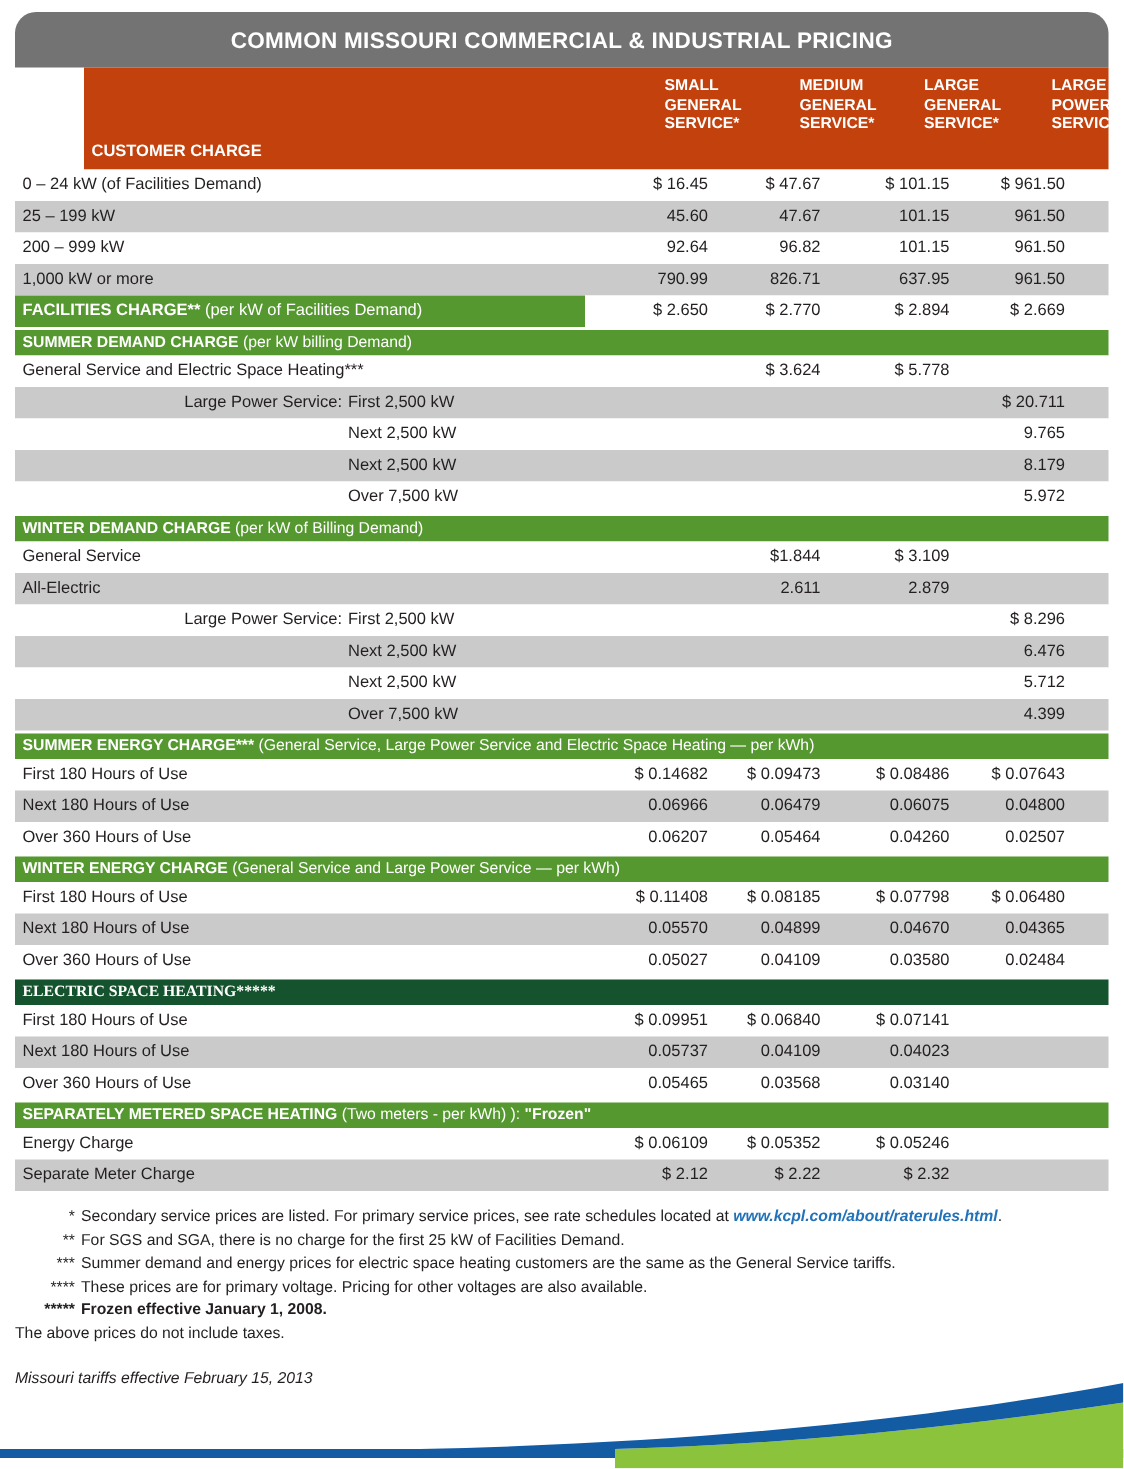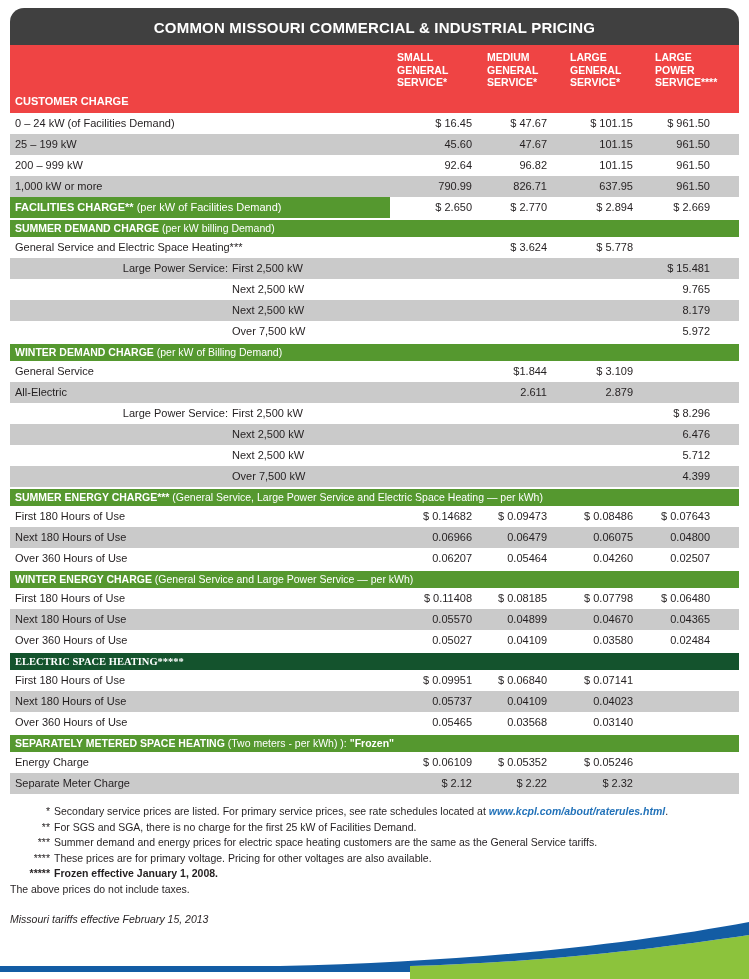--- a/index.html
+++ b/index.html
@@ -12,7 +12,7 @@
 
   
   .title-bar {
-    background:#404040; height:37px; border-radius:14px 14px 0 0;
+    background:#737373; height:37px; border-radius:14px 14px 0 0;
     color:#fff; font-weight:bold; font-size:15px; letter-spacing:.2px;
     text-align:center; line-height:39px; white-space:nowrap;
   }

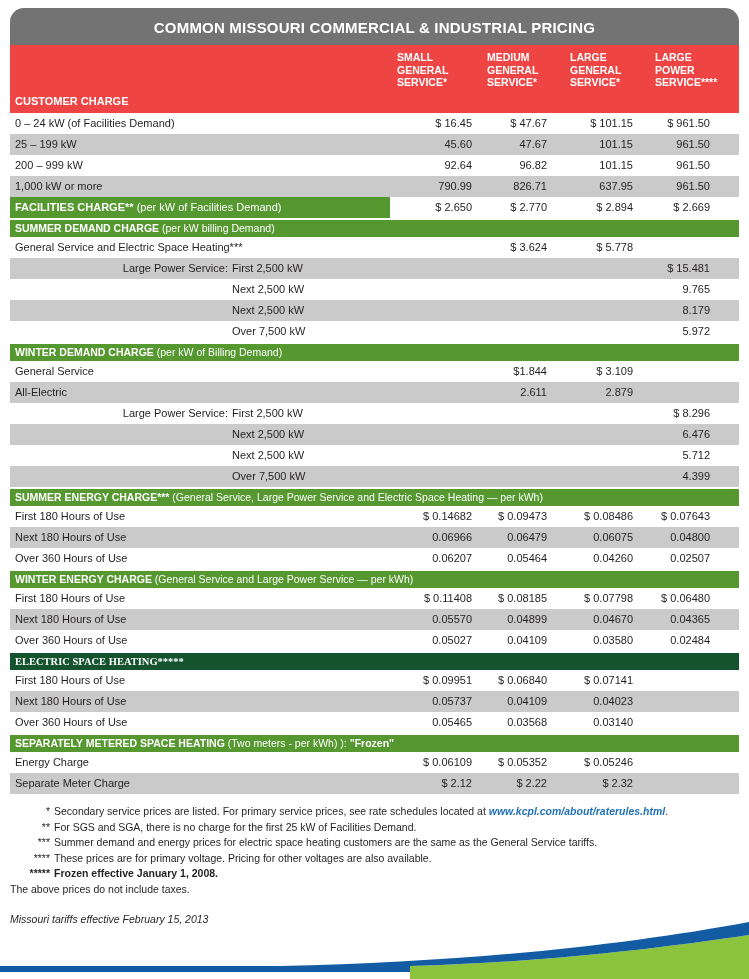--- a/index.html
+++ b/index.html
@@ -21,7 +21,7 @@
   .grid { display:grid; grid-template-columns:380px 82px 75px 86px 77px 29px; }
 
   
-  .green-header { background:#ef4444; }
+  .green-header { background:#c2410c;margin-left:46px; }
   .head-grid { align-items:start; padding-top:6px; height:40px; }
   .hcell { color:#fff; font-weight:bold; font-size:10.5px; line-height:12.5px; }
   .h1 { padding-left:7px; } .h2 { padding-left:15px; } .h3 { padding-left:23px; } .h4 { padding-left:22px; }

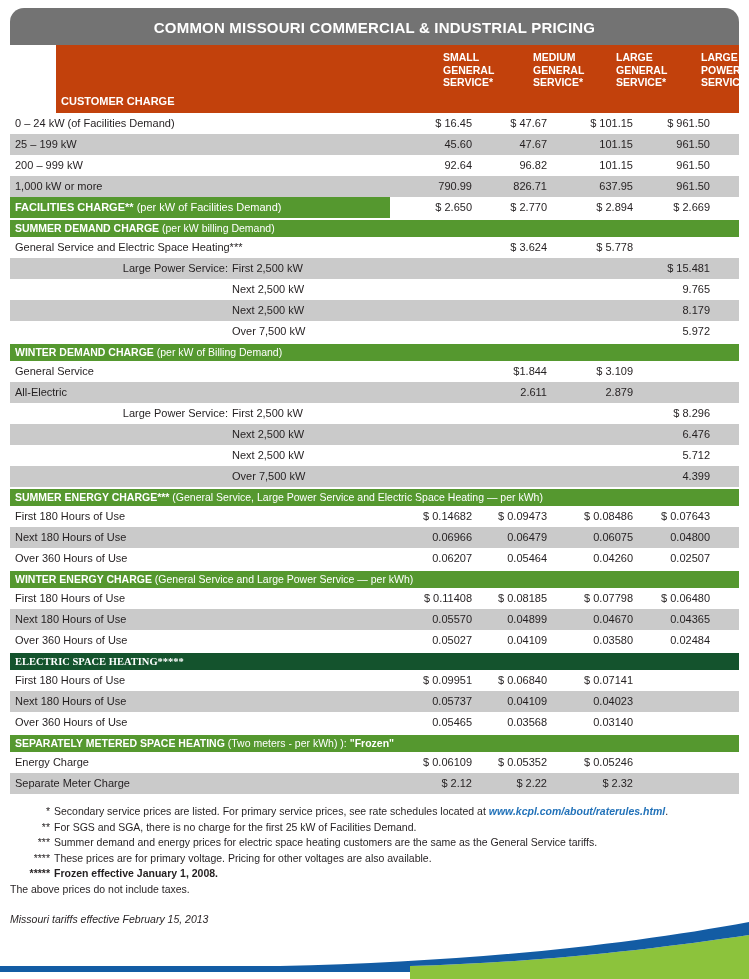--- a/index.html
+++ b/index.html
@@ -134,7 +134,7 @@
         <div class="cell val"></div>
         <div class="cell val"></div>
         <div class="cell val"></div>
-        <div class="cell val">$ 15.481</div>
+        <div class="cell val">$ 20.711</div>
         <div class="cell"></div>
       </div>
       <div class="grid row">

